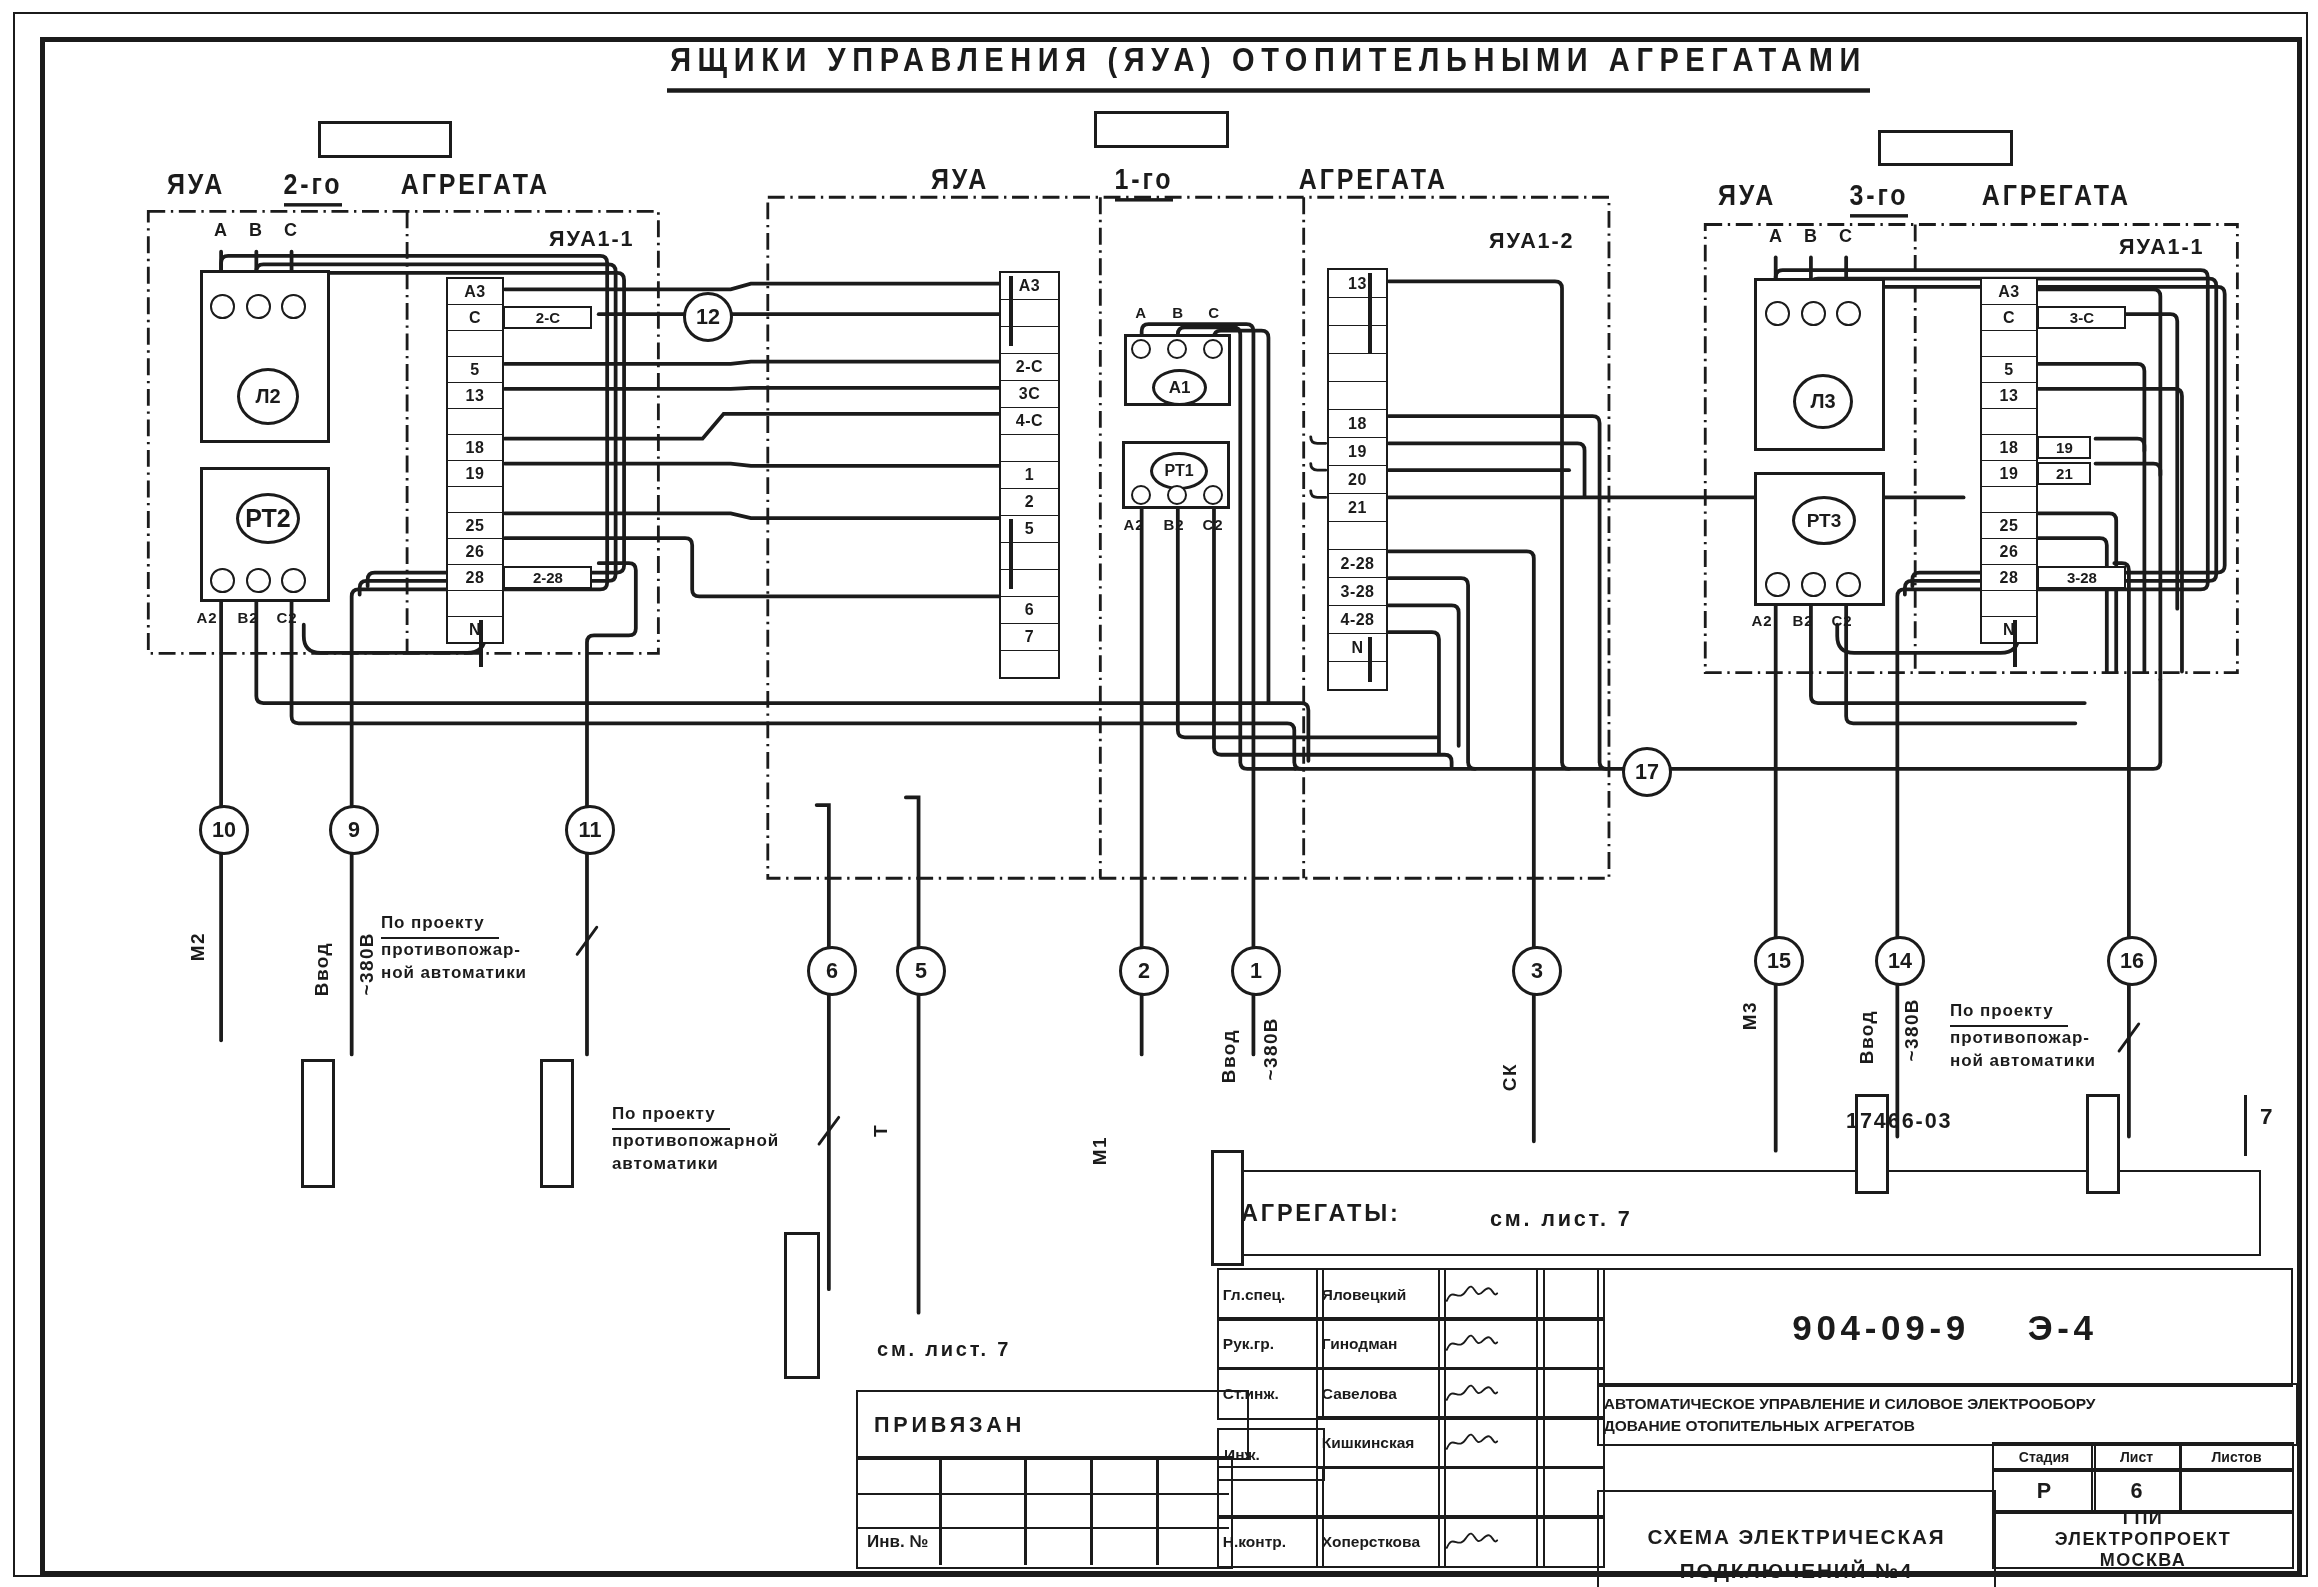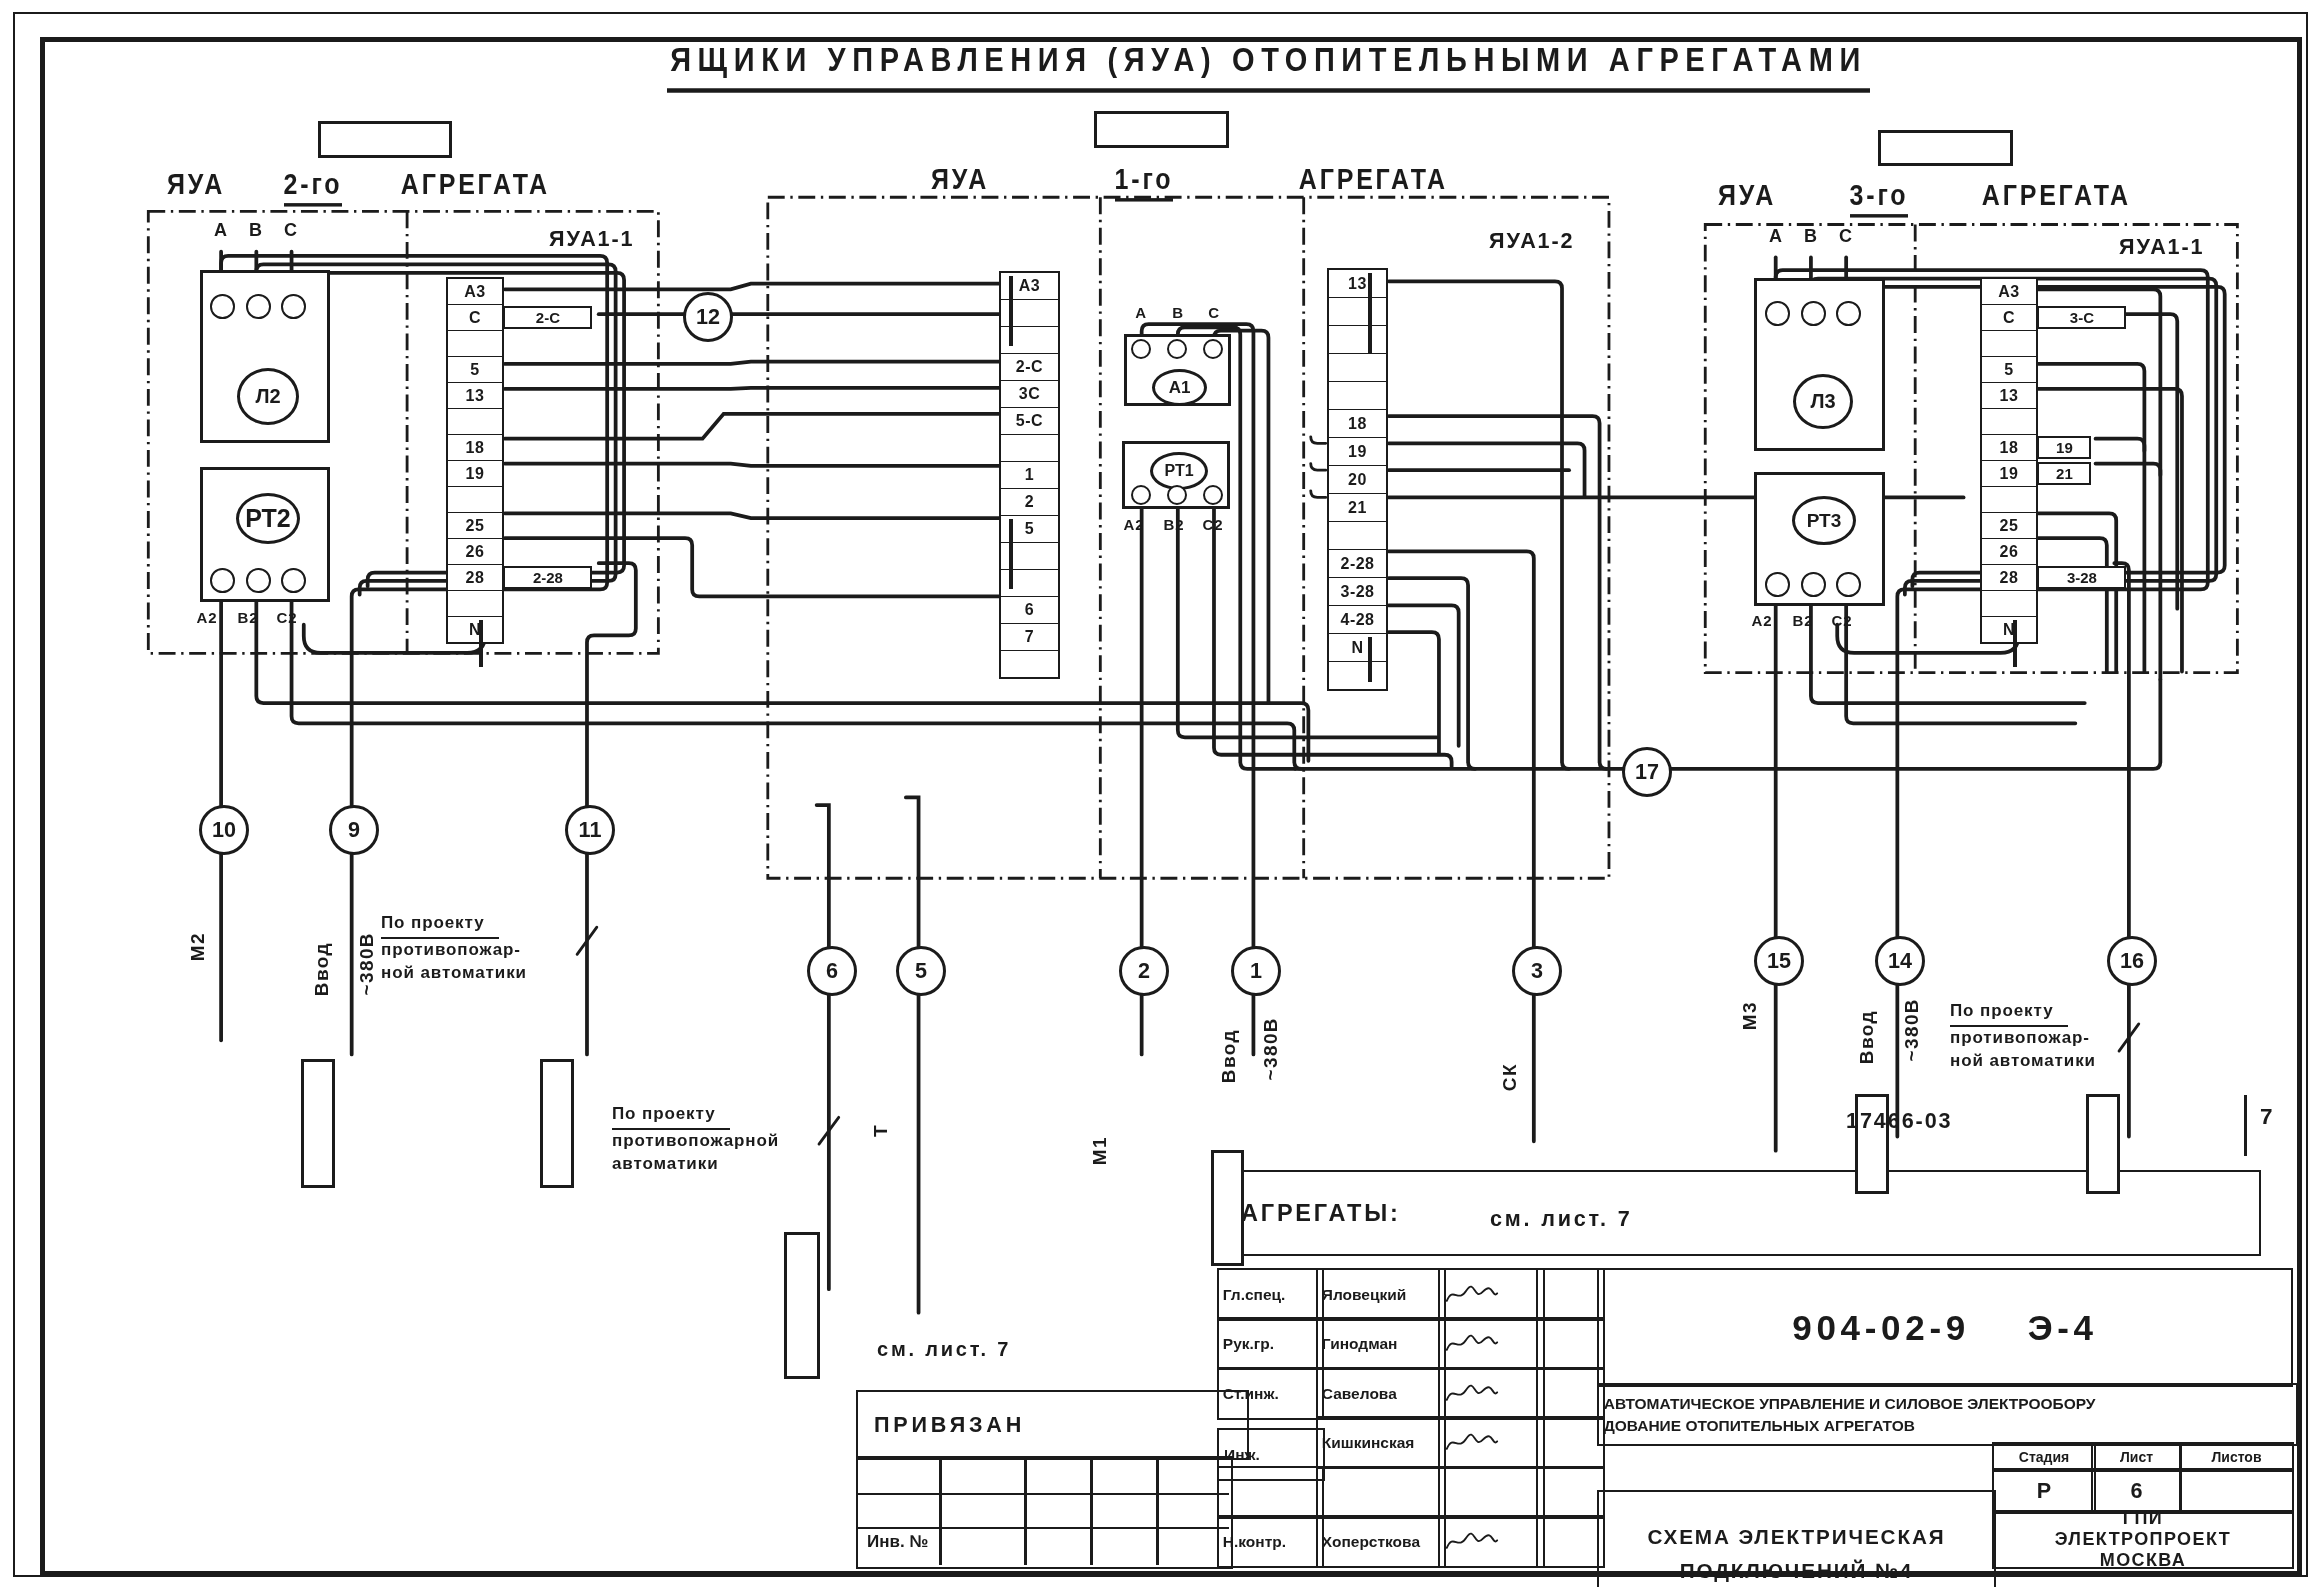--- a/index.html
+++ b/index.html
@@ -287,7 +287,7 @@
         <span class="tlab">3С</span>
       </div>
       <div class="trow" style="height: 26px;">
-        <span class="tlab">5-С</span>
+        <span class="tlab">4-С</span>
       </div>
       <div class="trow" style="height: 26px;">
         <span class="tlab"></span>

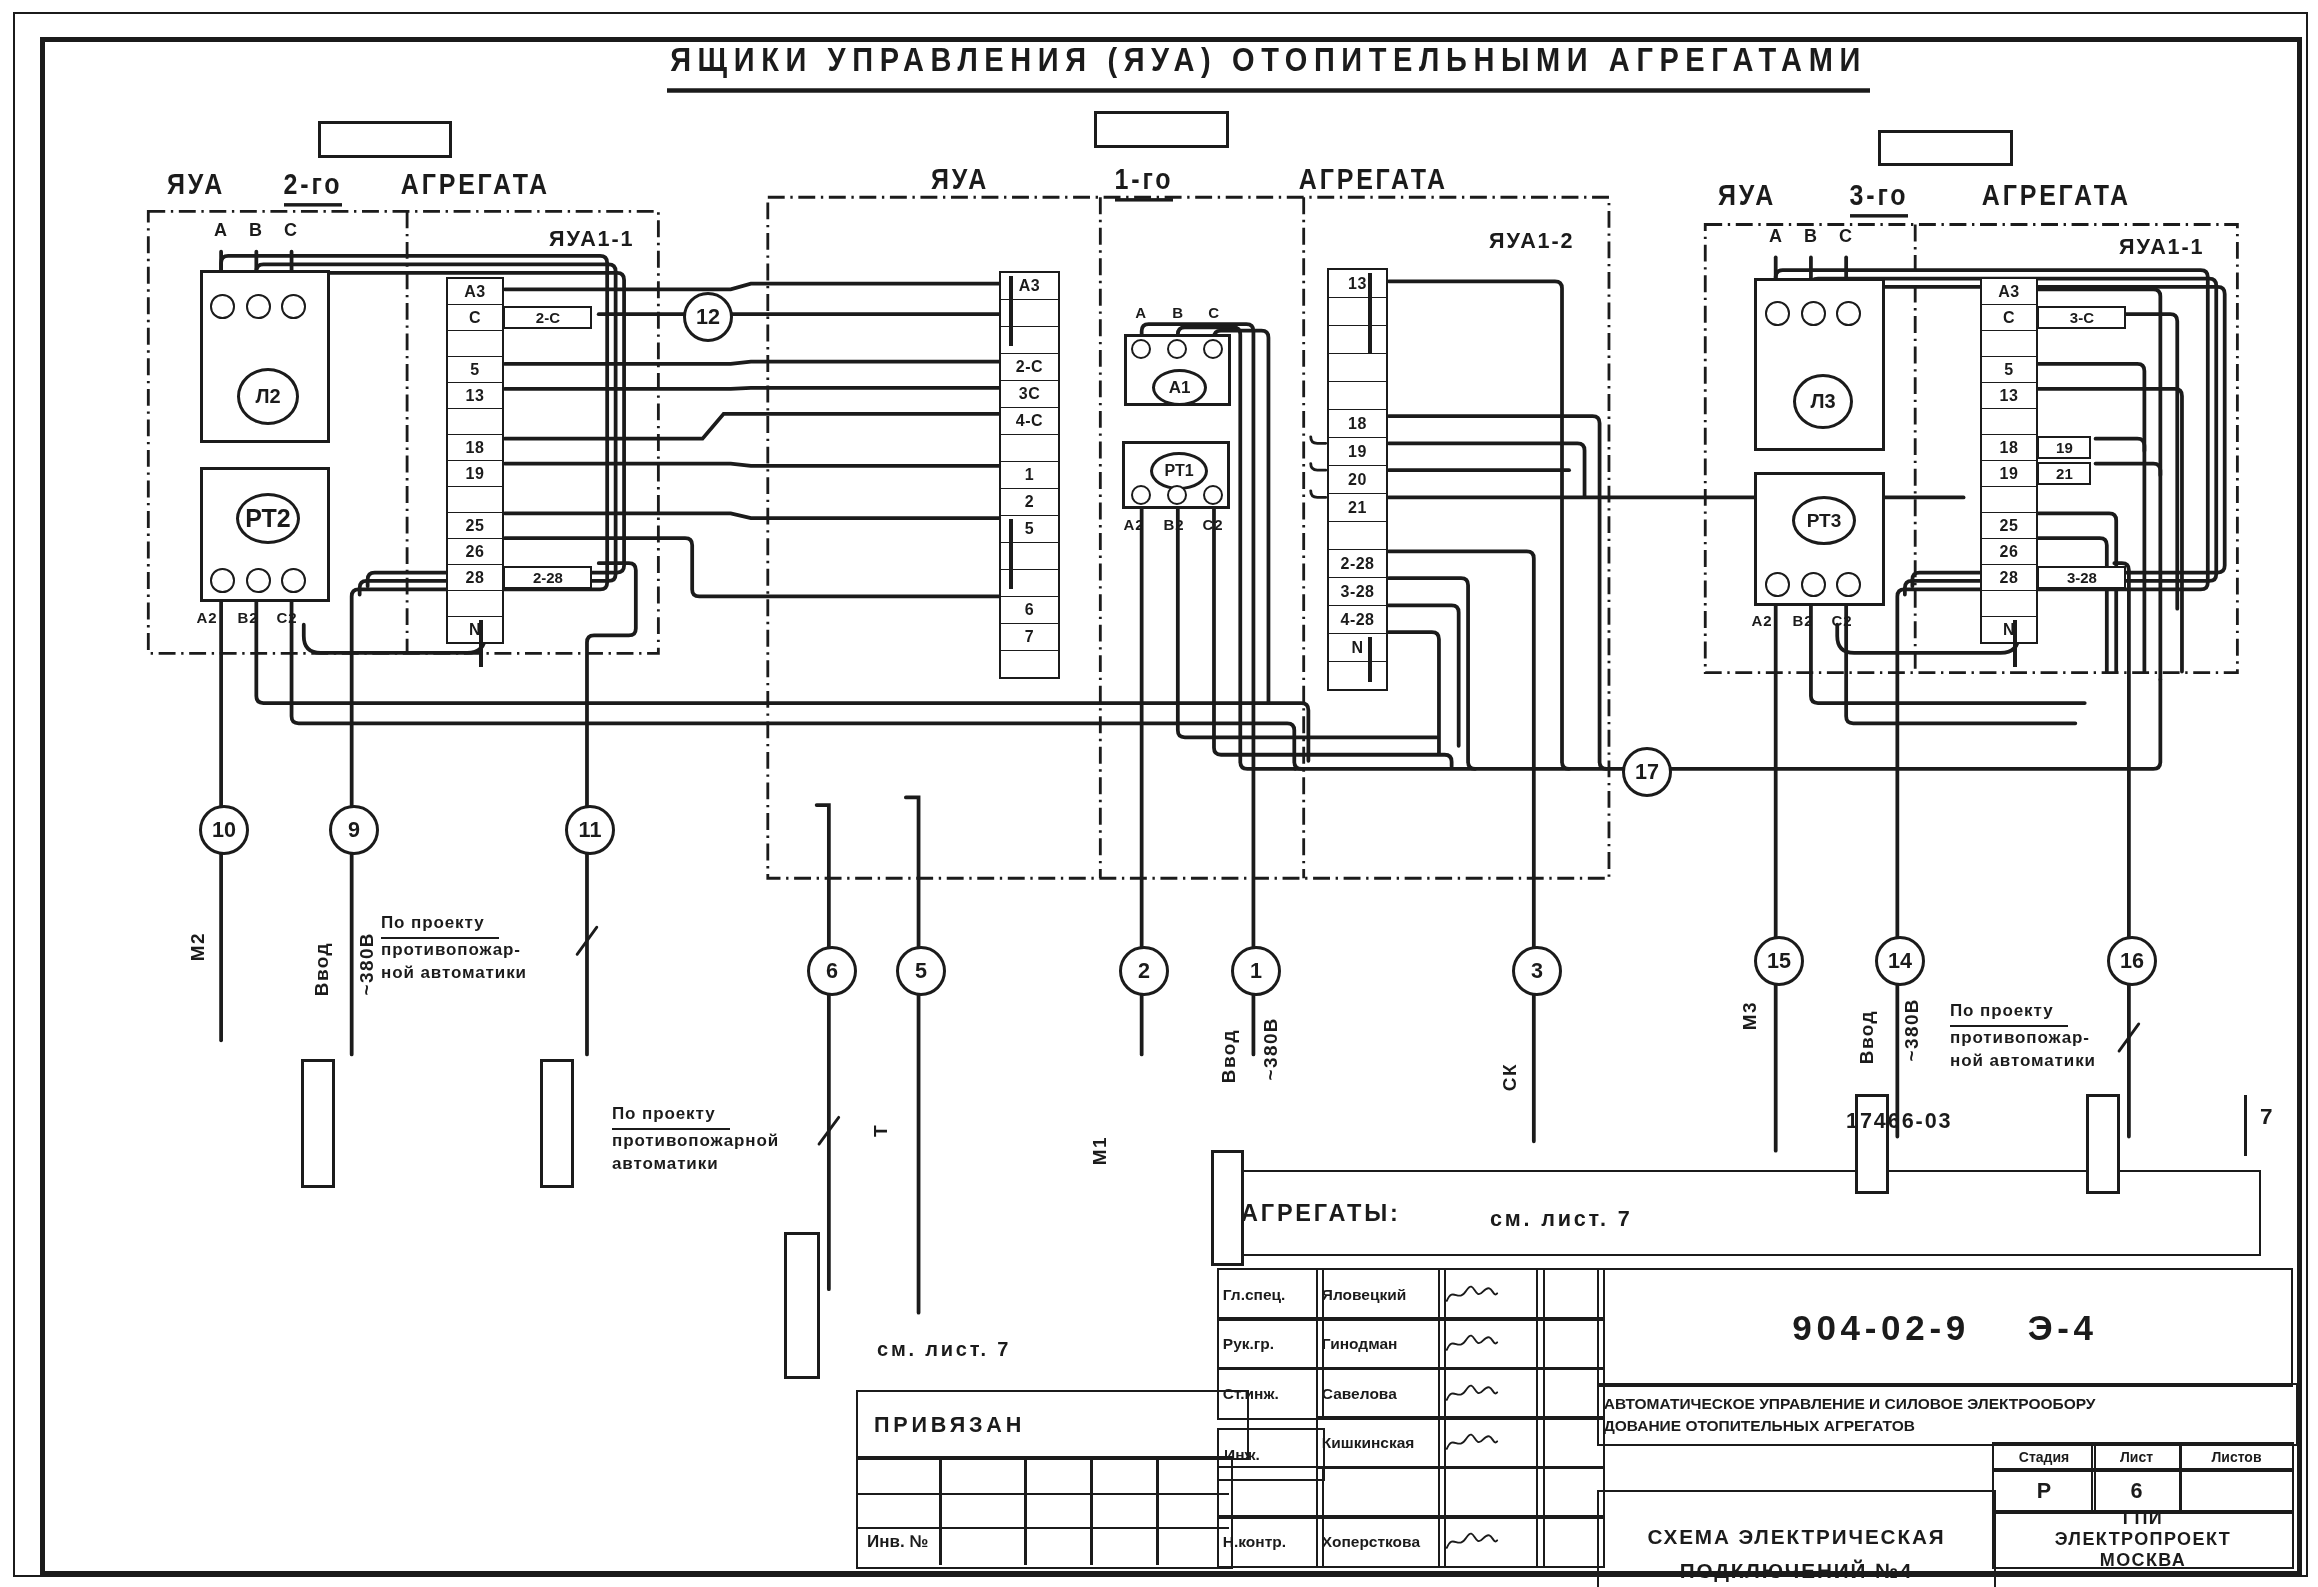--- a/index.html
+++ b/index.html
@@ -523,7 +523,7 @@
     </div>
 
   <div class="cell c" style="left:1597px;top:1268px;width:692px;height:115px;font-size:35px;font-weight:700;letter-spacing:4.7px;">
-    <span><span>904-02-9</span>&nbsp;&nbsp;&nbsp;&nbsp;<span>Э-4</span></span>
+    <span><span>904-09-9</span>&nbsp;&nbsp;&nbsp;&nbsp;<span>Э-4</span></span>
   </div>
   <div class="cell" style="left:1597px;top:1383px;width:692px;height:59px;font-size:15.5px;font-weight:700;flex-direction:column;align-items:flex-start;justify-content:center;padding-left:4.7px;line-height:1.4;">
     <span>АВТОМАТИЧЕСКОЕ УПРАВЛЕНИЕ И СИЛОВОЕ ЭЛЕКТРООБОРУ</span>

